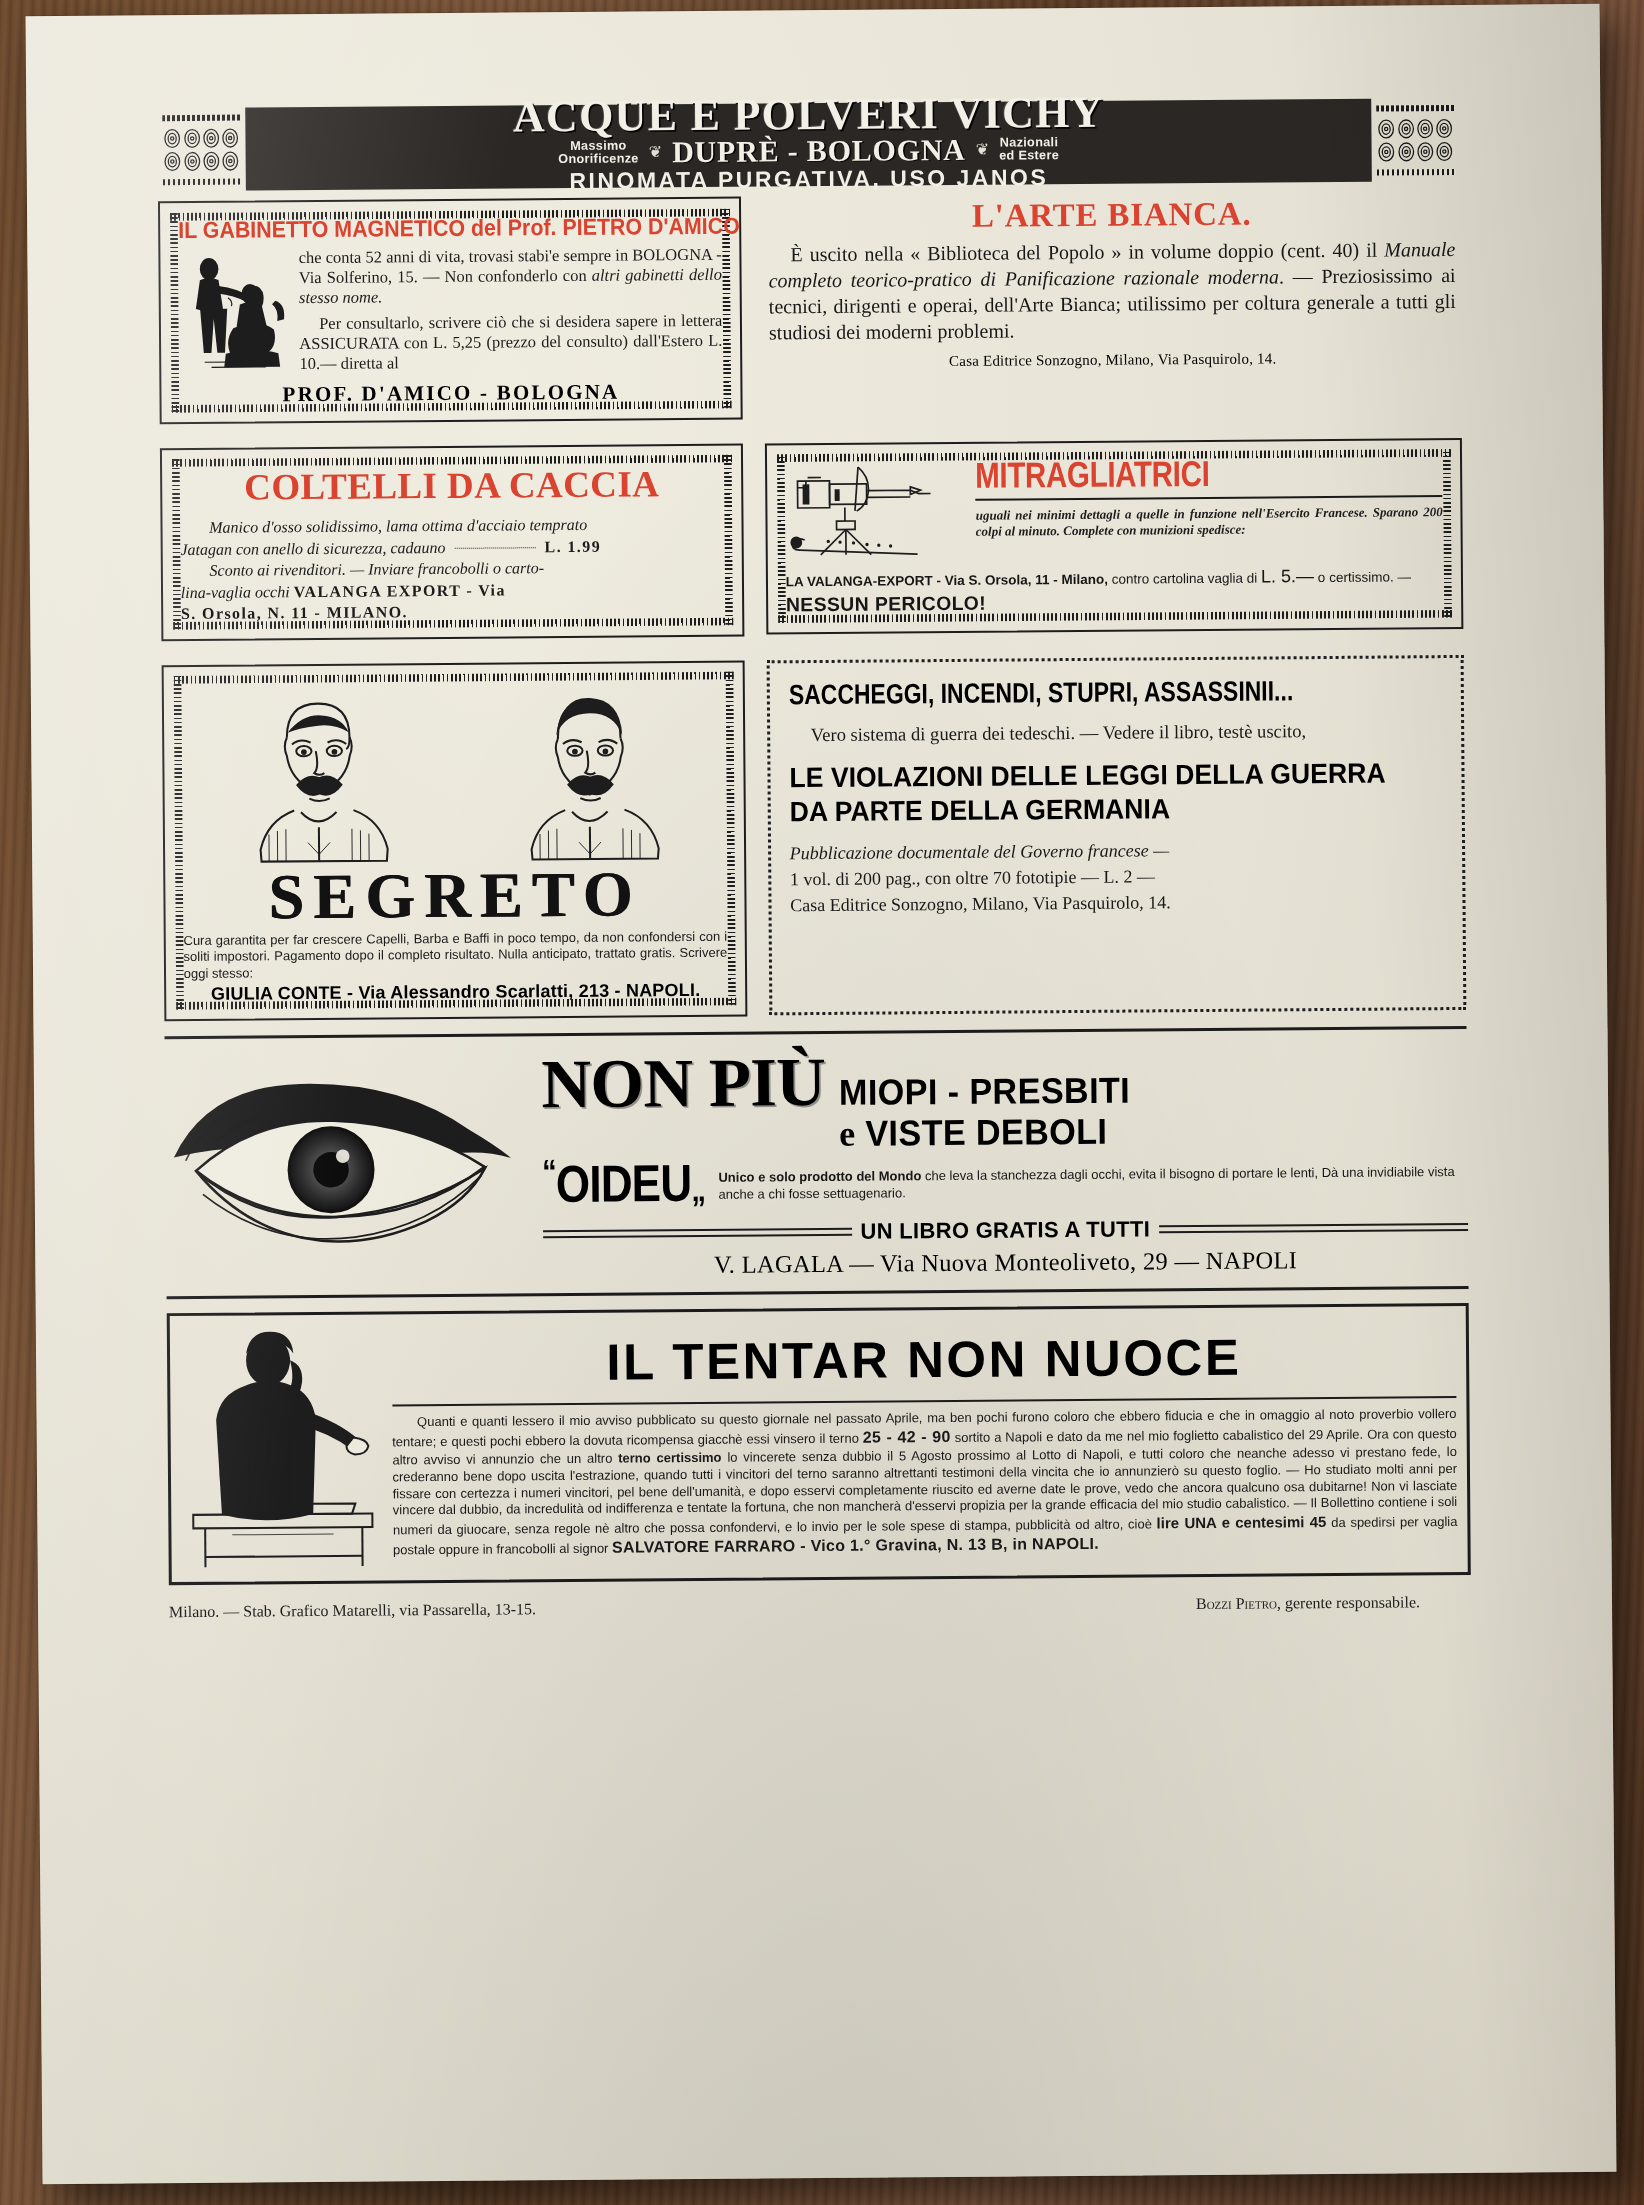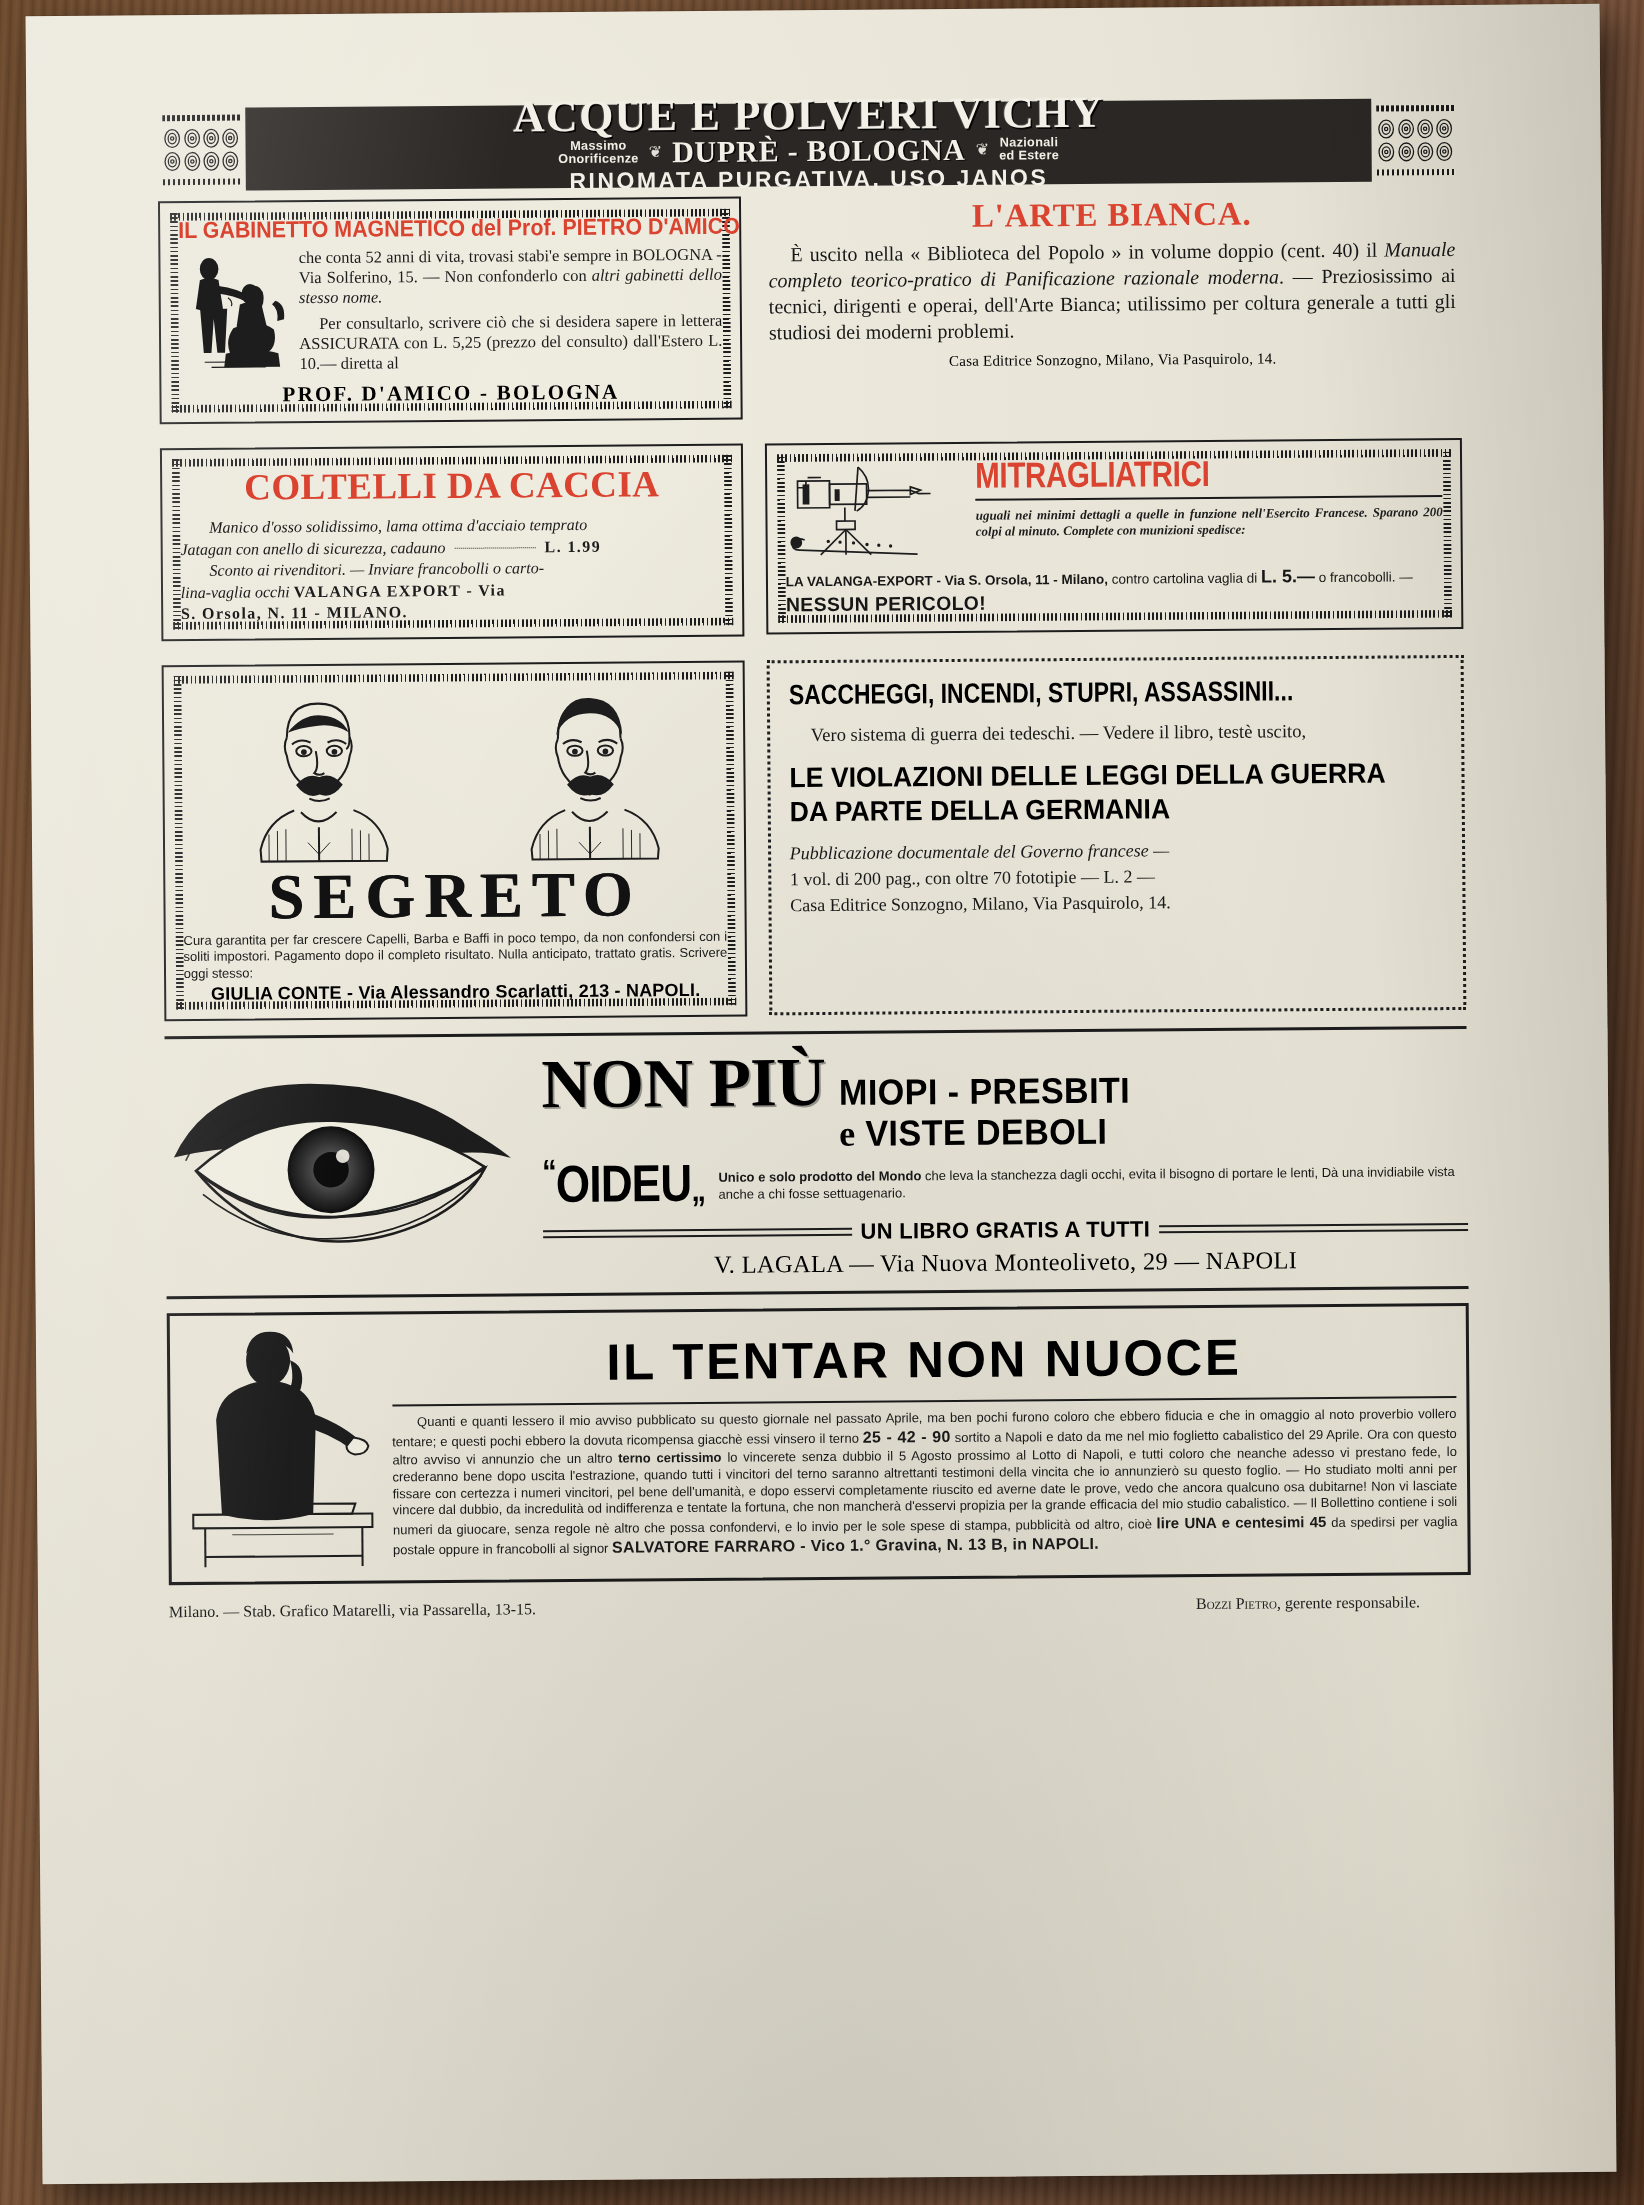--- a/index.html
+++ b/index.html
@@ -128,7 +128,7 @@
   .mit-txt{font-size:13px;line-height:1.26;font-style:italic;font-weight:700;color:#1d1d1d;text-align:justify;}
   .mit-foot{font-family:"Liberation Sans",sans-serif;font-size:13.5px;line-height:1.3;margin-top:5px;color:#161616;}
   .mit-foot b{font-weight:700;}
-  .mit-foot .big{font-size:18px;font-weight:700;}
+  .mit-foot .big{font-size:18px;font-weight:400;}
   .mit-foot .np{font-size:19.4px;font-weight:700;letter-spacing:0.4px;}
 
   

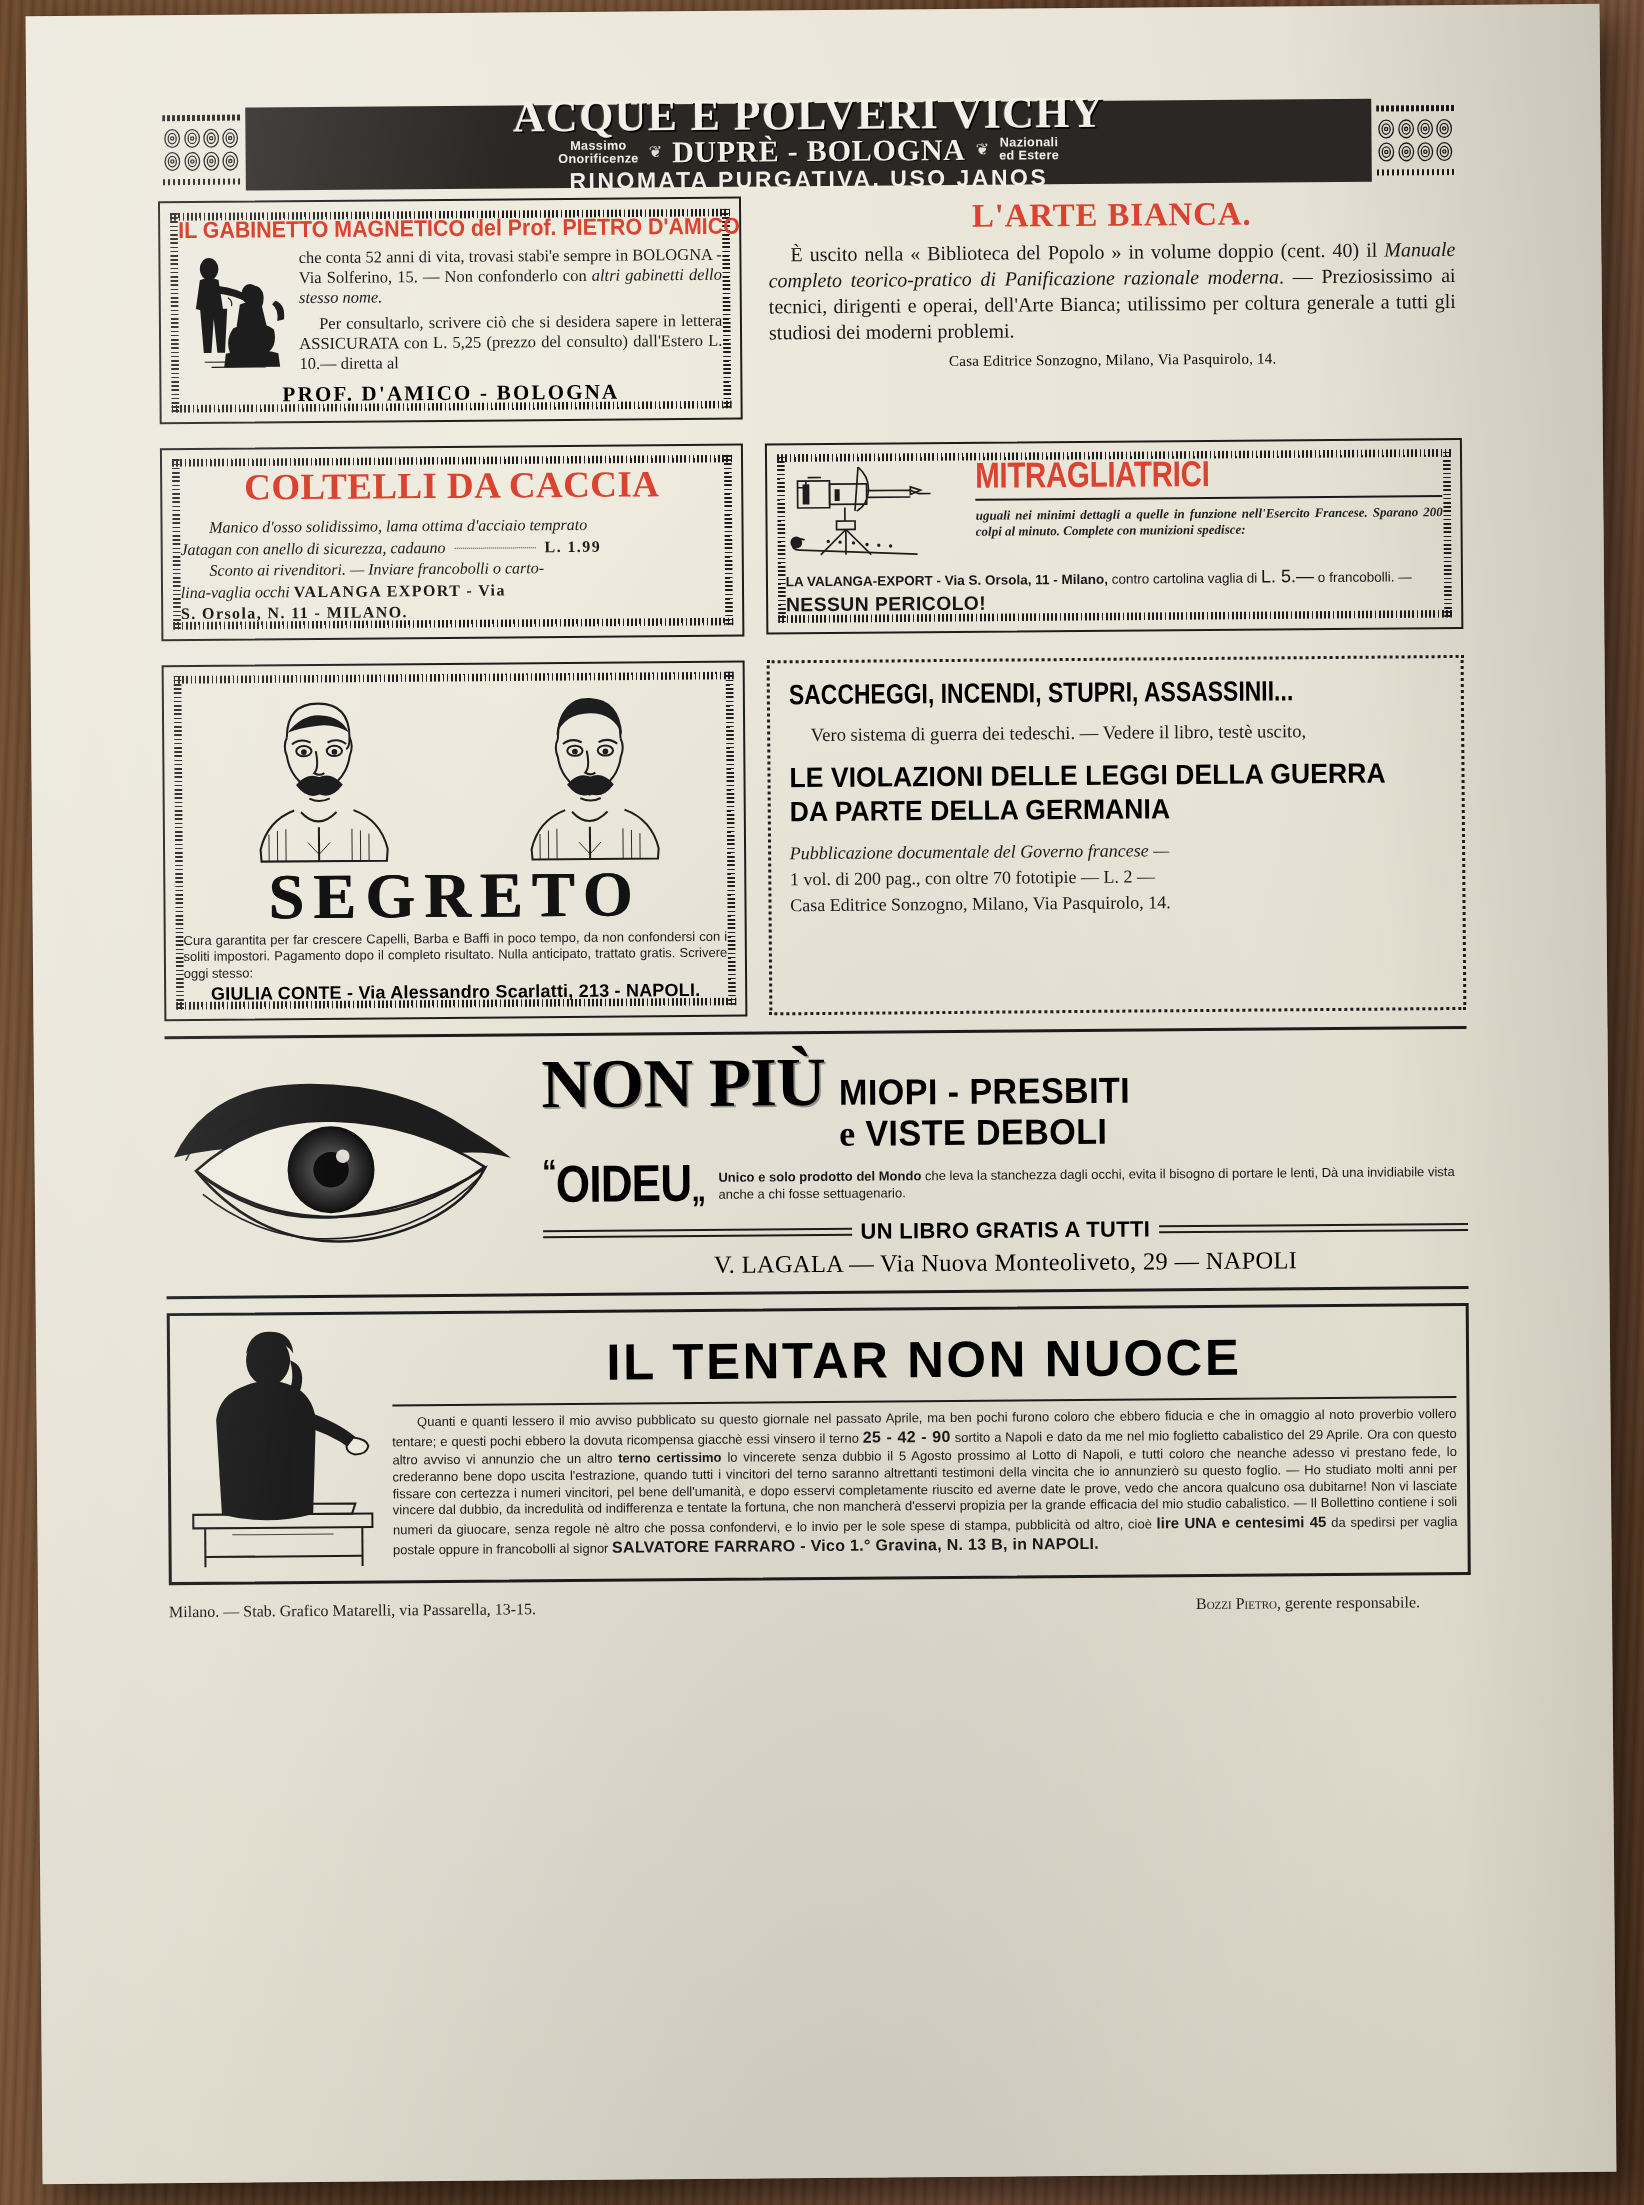--- a/index.html
+++ b/index.html
@@ -463,7 +463,7 @@
             </div>
           </div>
           <div class="mit-foot">
-            <b>LA VALANGA-EXPORT - Via S. Orsola, 11 - Milano, </b><span>contro cartolina vaglia di </span><span class="big">L. 5.—</span><span> o francobolli. — </span><span class="np">NESSUN PERICOLO!</span>
+            <b>LA VALANGA-EXPORT - Via S. Orsola, 11 - Milano, </b><span>contro cartolina vaglia di </span><span class="big">L. 5.—</span><span> o certissimo. — </span><span class="np">NESSUN PERICOLO!</span>
           </div>
         </div>
       </div>

